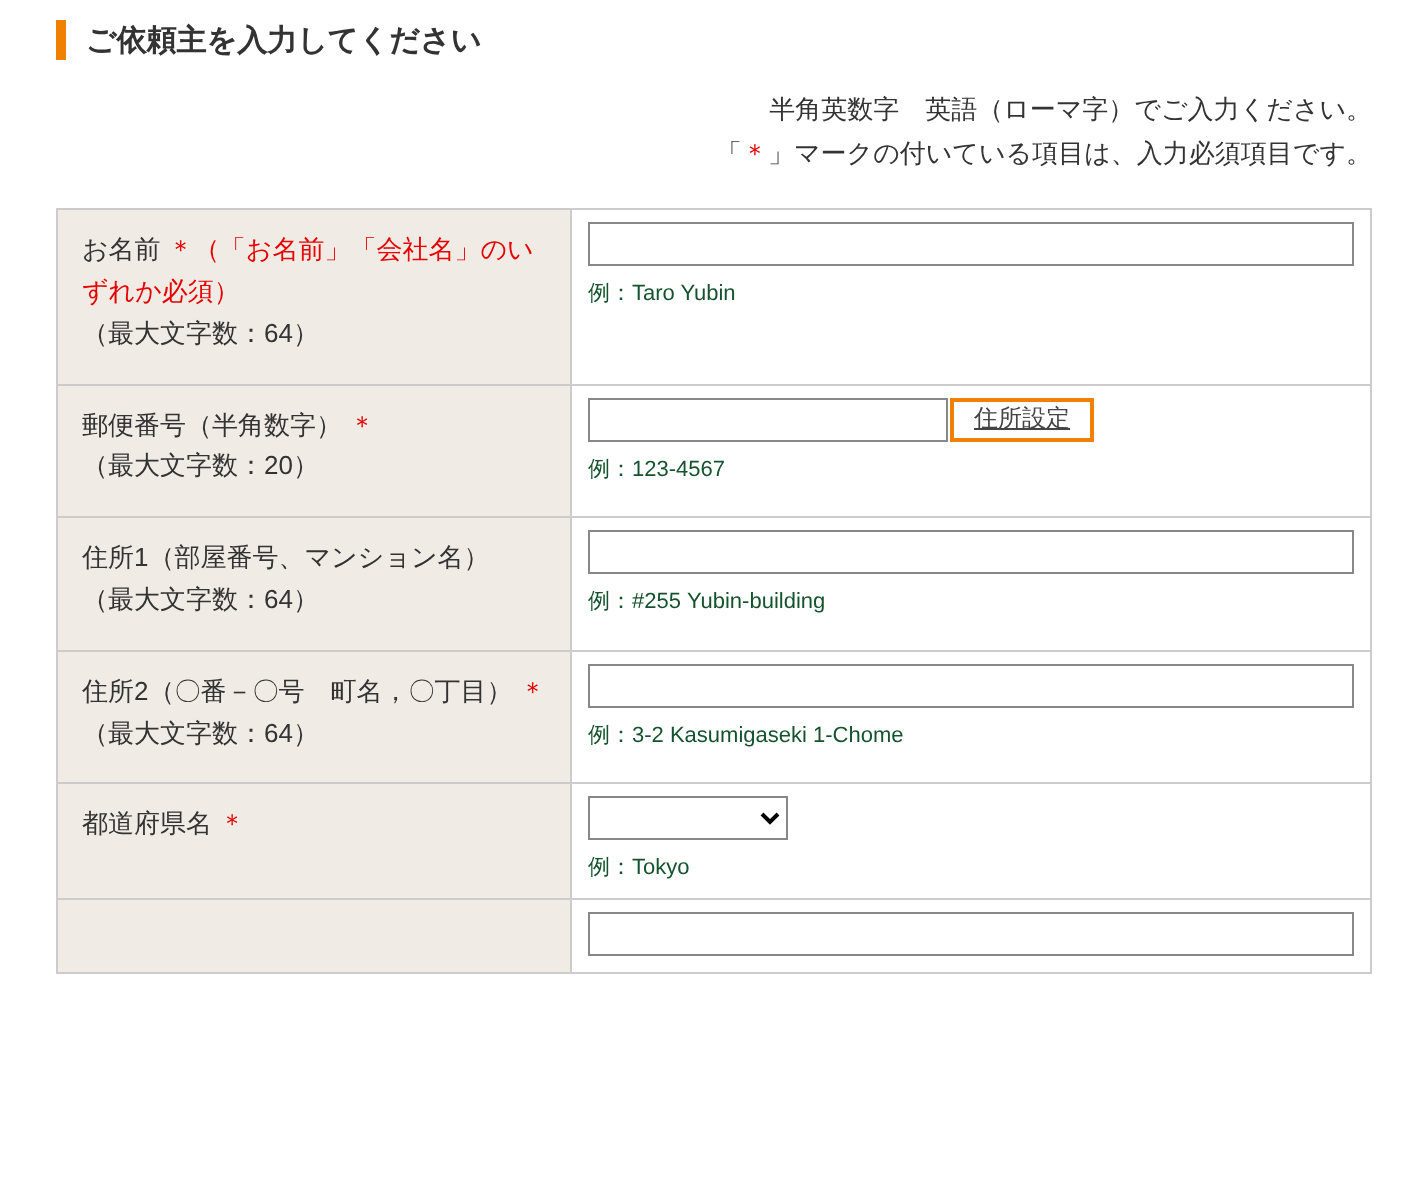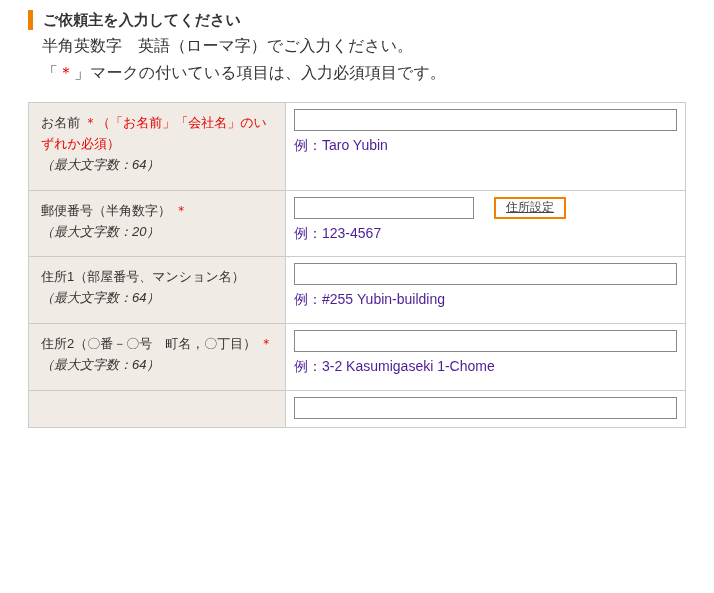--- a/index.html
+++ b/index.html
@@ -17,7 +17,7 @@
     .section-title {
       display: flex;
       align-items: center;
-      margin-bottom: 2px;
+      margin-bottom: 14px;
       font-size: 15px;
       font-weight: bold;
     }

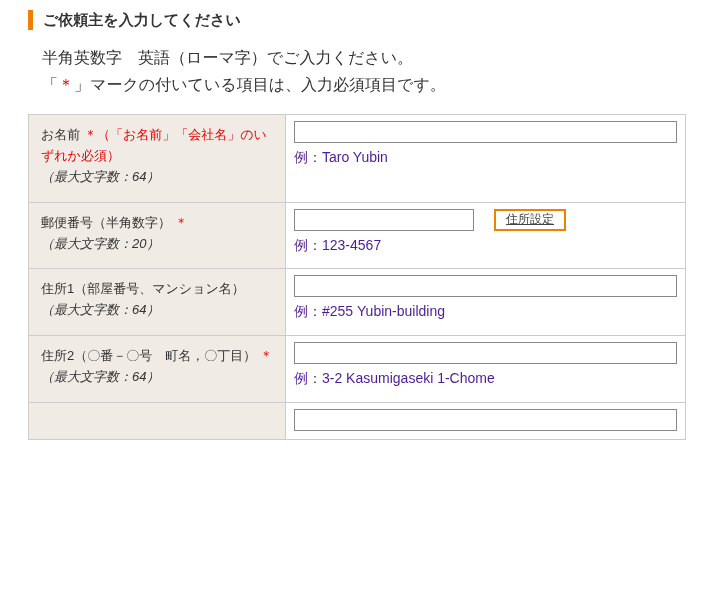--- a/index.html
+++ b/index.html
@@ -31,7 +31,8 @@
     .intro {
       margin: 0 0 16px 14px;
       line-height: 1.7;
-      font-size: 16px;
+      font-size: 13px;
+      text-align: right;
     }
     .asterisk, .required { color: #e60000; }
     .form-table {

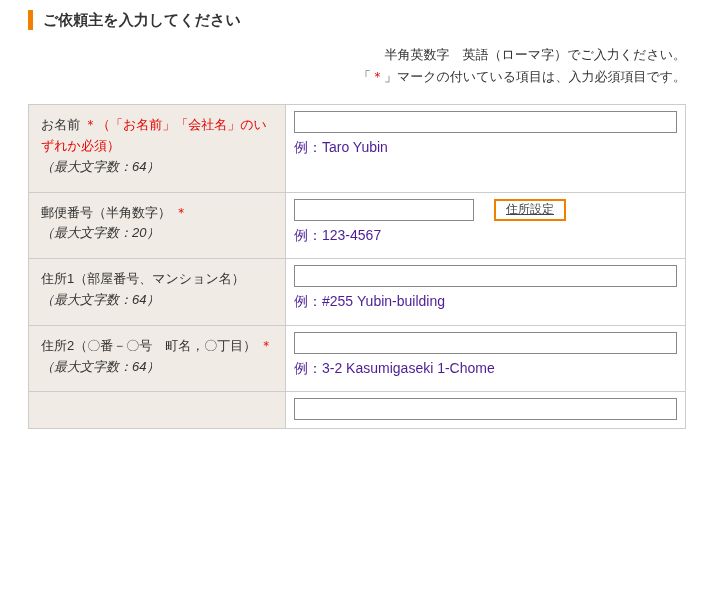--- a/index.html
+++ b/index.html
@@ -76,8 +76,8 @@
     }
     .example {
       margin-top: 6px;
-      font-size: 14px;
-      color: #4c1d95;
+      font-size: 11px;
+      color: #14532d;
     }
     .addr-row { display: flex; align-items: center; gap: 20px; }
     .addr-btn {

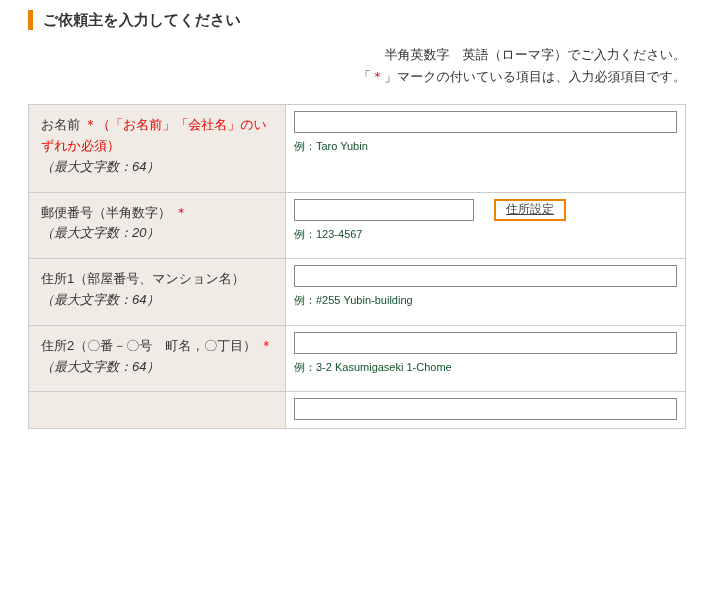--- a/index.html
+++ b/index.html
@@ -53,7 +53,6 @@
     .label-main { display: block; }
     .label-sub {
       display: block;
-      font-style: italic;
     }
     .input-cell {
       padding: 6px 8px 8px 8px;

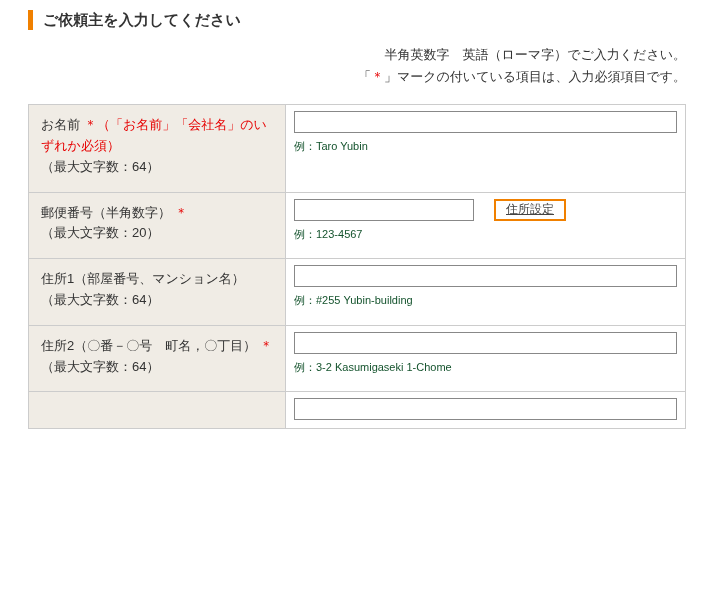--- a/index.html
+++ b/index.html
@@ -78,7 +78,7 @@
       font-size: 11px;
       color: #14532d;
     }
-    .addr-row { display: flex; align-items: center; gap: 20px; }
+    .addr-row { display: flex; align-items: center; gap: 1px; }
     .addr-btn {
       border: 2px solid #f08000;
       background: #fff;

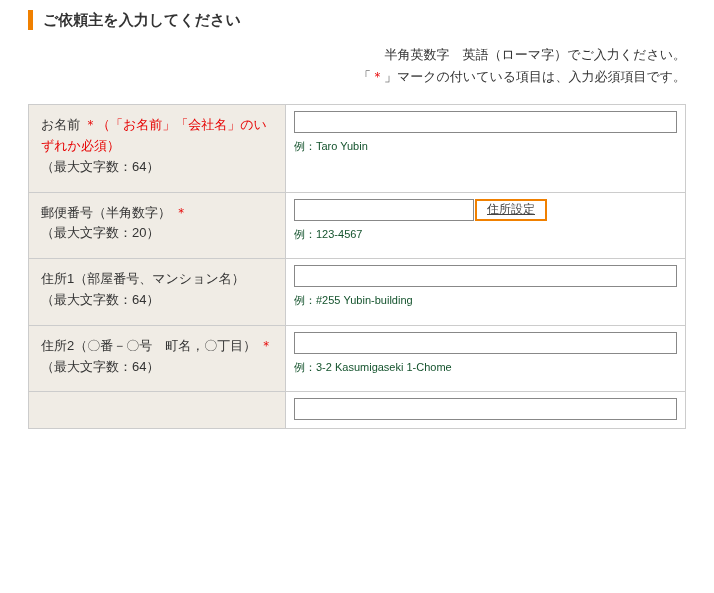--- a/index.html
+++ b/index.html
@@ -165,6 +165,19 @@
     </tr>
 
 
+    <tr>
+      <td class="label-cell">
+        <span class="label-main">
+          <span>都道府県名 </span><span class="required">＊</span>
+        </span>
+      </td>
+      <td class="input-cell">
+        <select class="select-input">
+          <option></option>
+        </select>
+        <div class="example">例：Tokyo</div>
+      </td>
+    </tr>
 
     <tr>
       <td class="label-cell">

